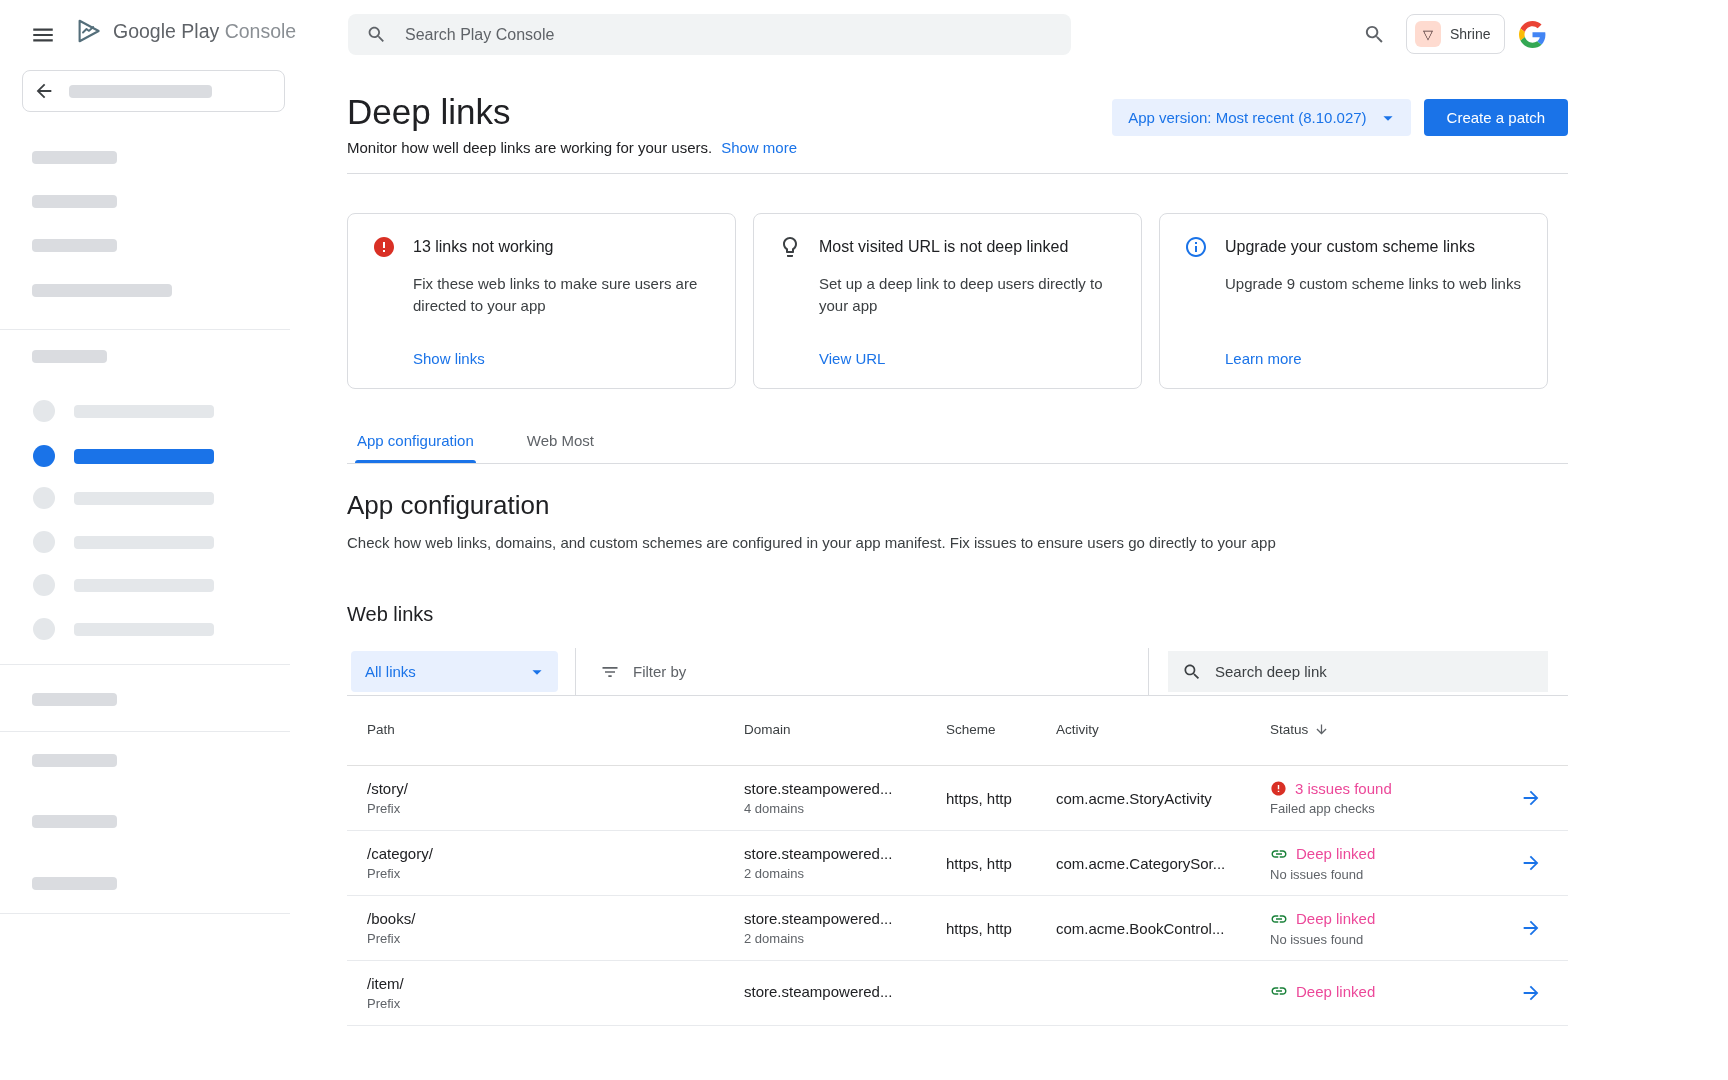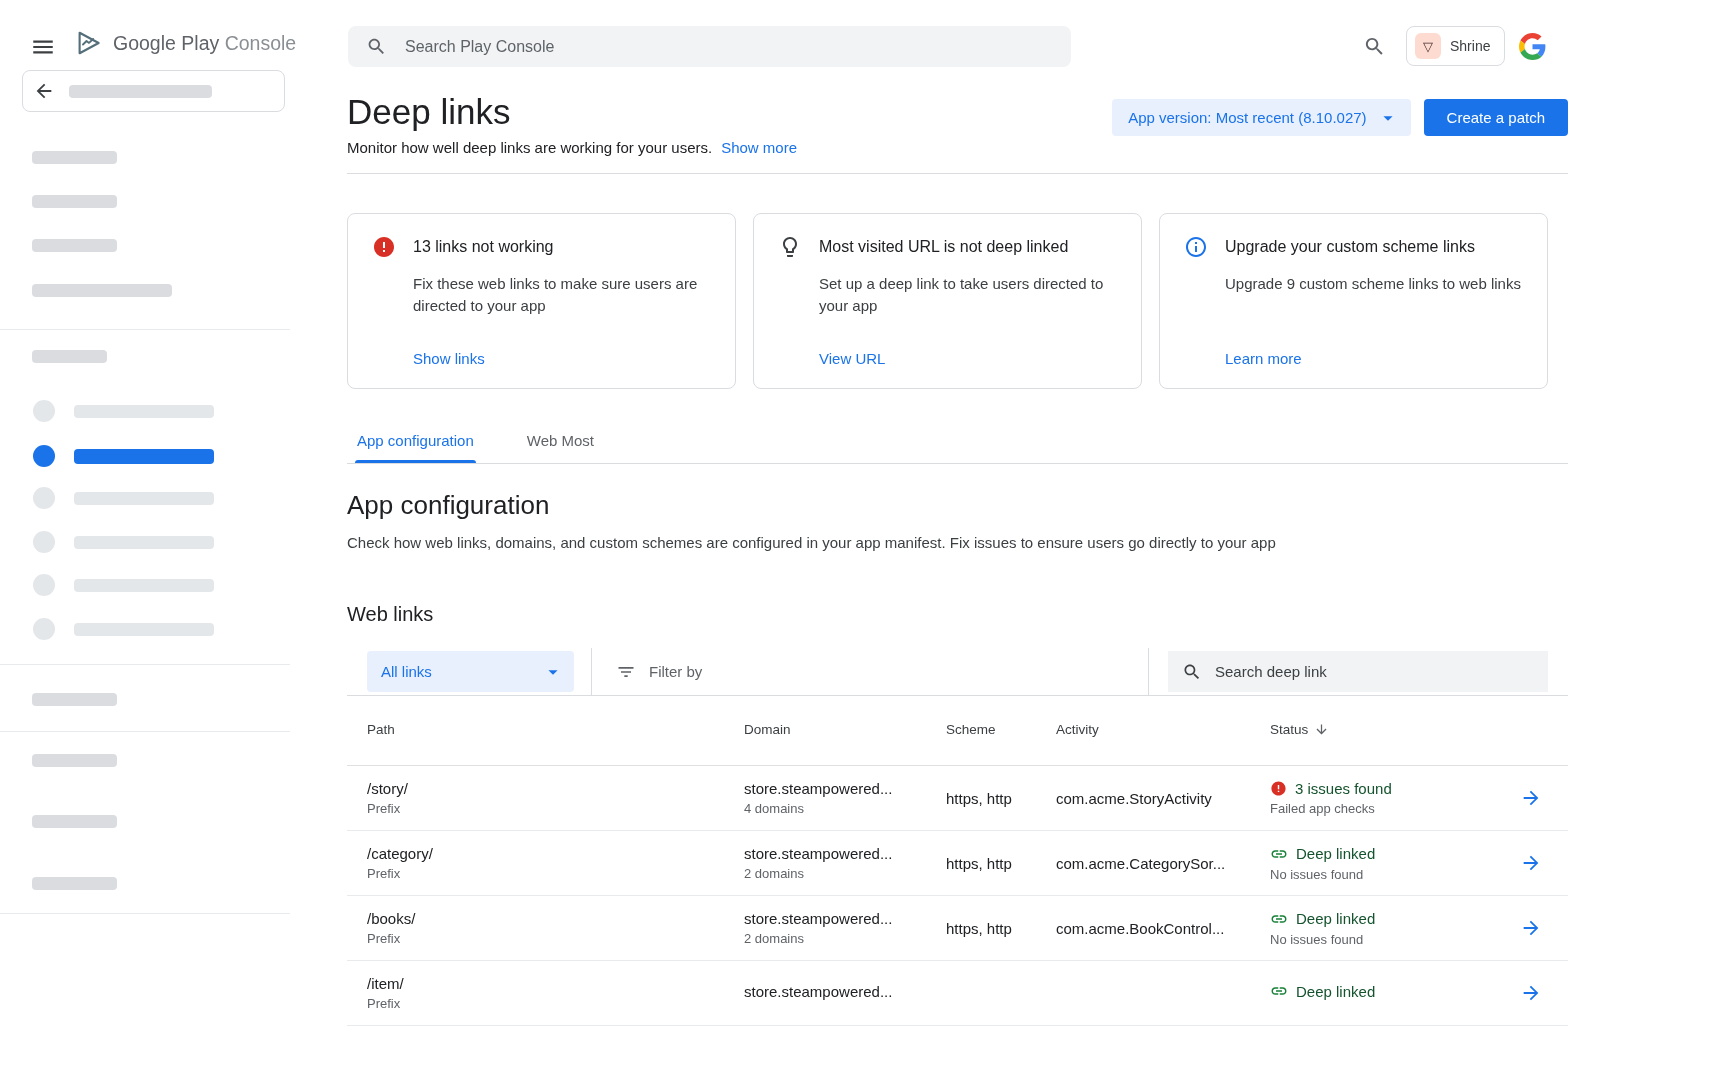--- a/index.html
+++ b/index.html
@@ -8,7 +8,7 @@
   .stage { position:relative; width:1728px; height:1080px; }
 
   
-  .topbar { position:absolute; top:12px; left:0; width:1728px; height:69px; background:#fff; }
+  .topbar { position:absolute; top:0; left:0; width:1728px; height:69px; background:#fff; }
   .hamburger { position:absolute; left:30px; top:22px; width:26px; height:26px; cursor:pointer; }
   .logo { position:absolute; left:74px; top:16px; display:flex; align-items:center; gap:9px; cursor:pointer; }
   .logo-text { font-size:19.5px; white-space:nowrap; }

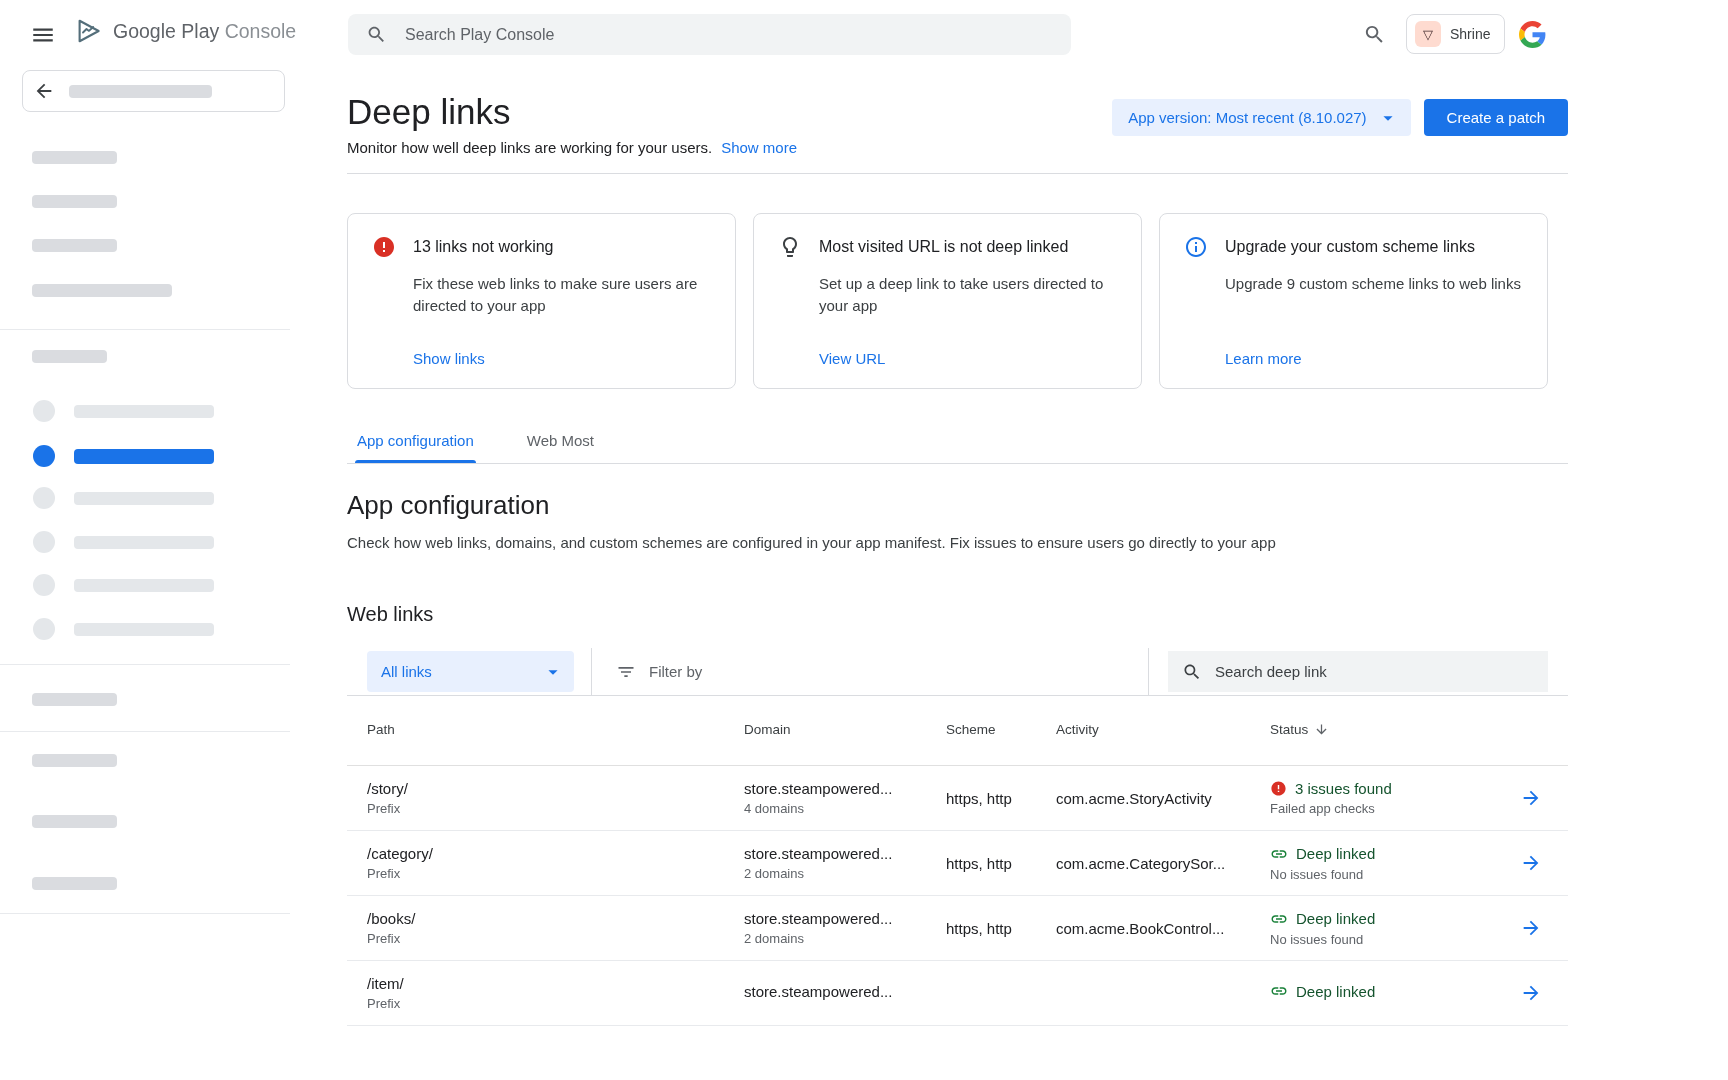--- a/index.html
+++ b/index.html
@@ -251,7 +251,7 @@
           </span>
           <span class="card-title">Most visited URL is not deep linked</span>
         </div>
-        <div class="card-body">Set up a deep link to take users directed to your app</div>
+        <div class="card-body">Set up a deep link to deep users directly to your app</div>
         <div class="card-action">View URL</div>
       </div>
 

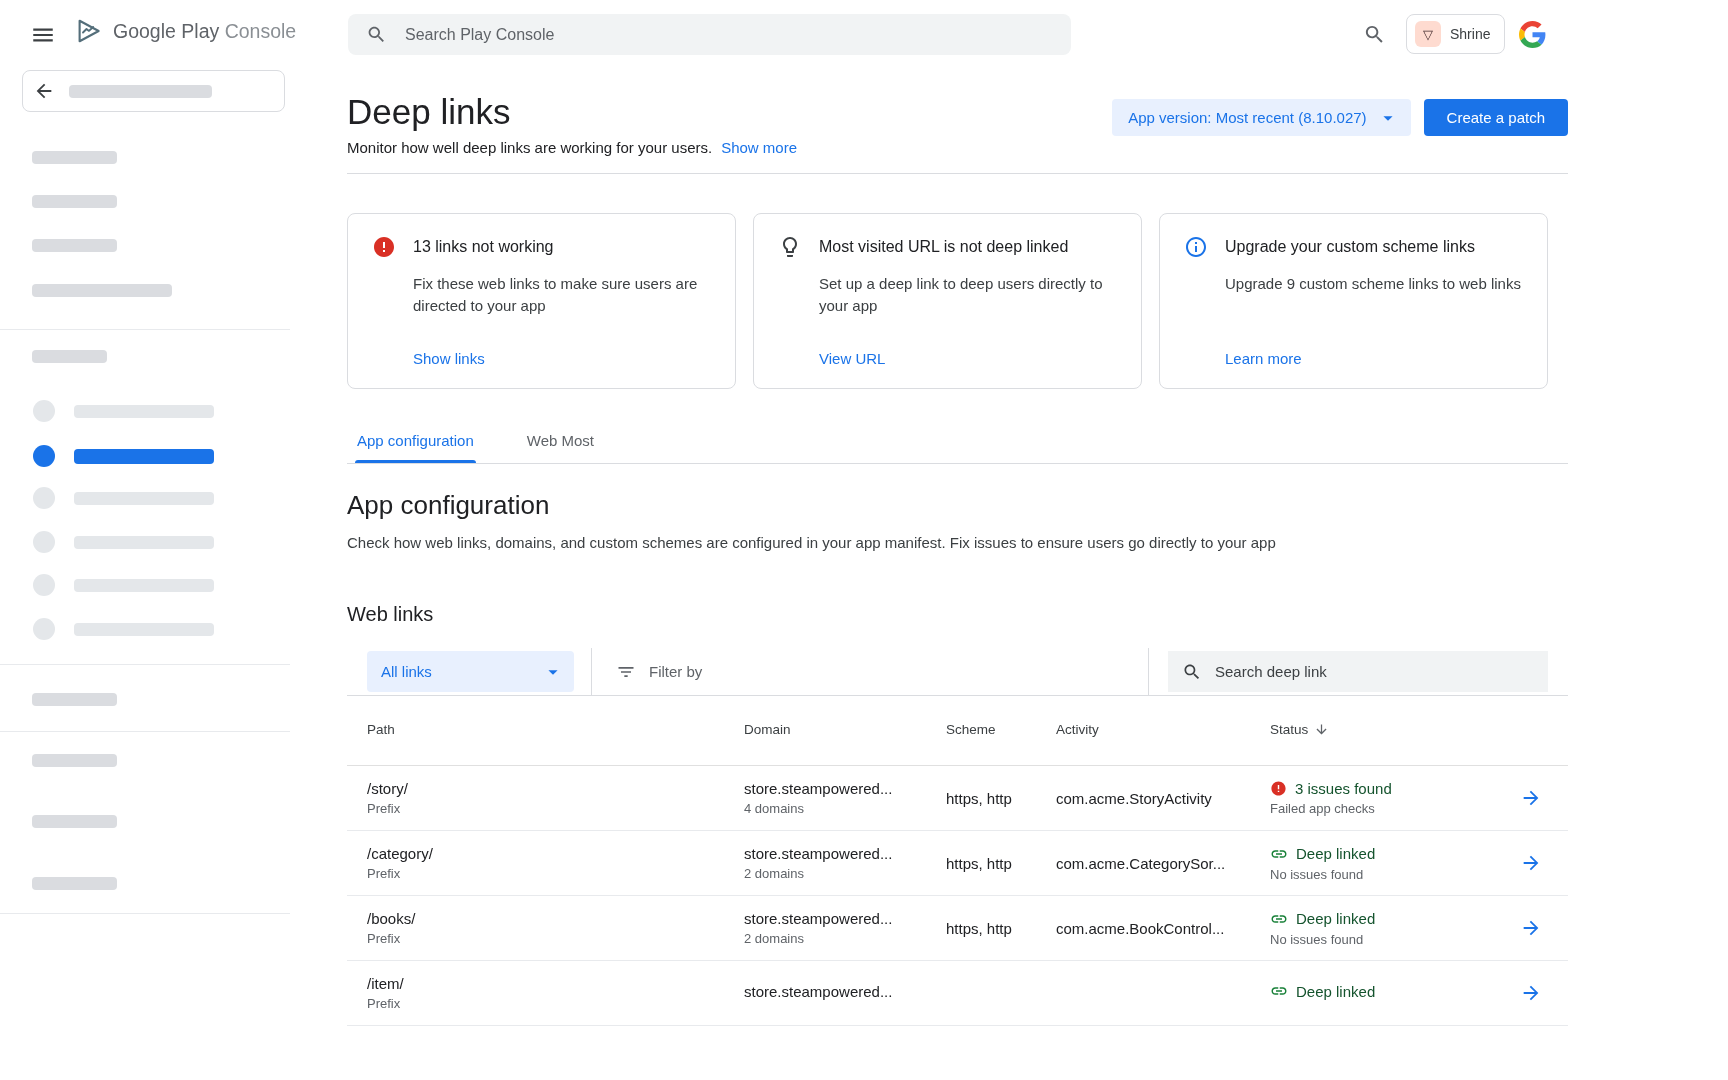--- a/index.html
+++ b/index.html
@@ -78,7 +78,7 @@
 
   .toolbar { margin-top:22px; height:48px; border-bottom:1px solid #dadce0; display:flex;
              align-items:center; }
-  .links-dd { margin-left:20px; width:207px; height:41px; background:#e8f0fe; border-radius:4px;
+  .links-dd { margin-left:4px; width:207px; height:41px; background:#e8f0fe; border-radius:4px;
               display:flex; align-items:center; justify-content:space-between; padding:0 10px 0 14px;
               color:#1a73e8; font-size:15px; font-weight:500; cursor:pointer; }
   .vdiv { width:1px; height:48px; background:#dadce0; }

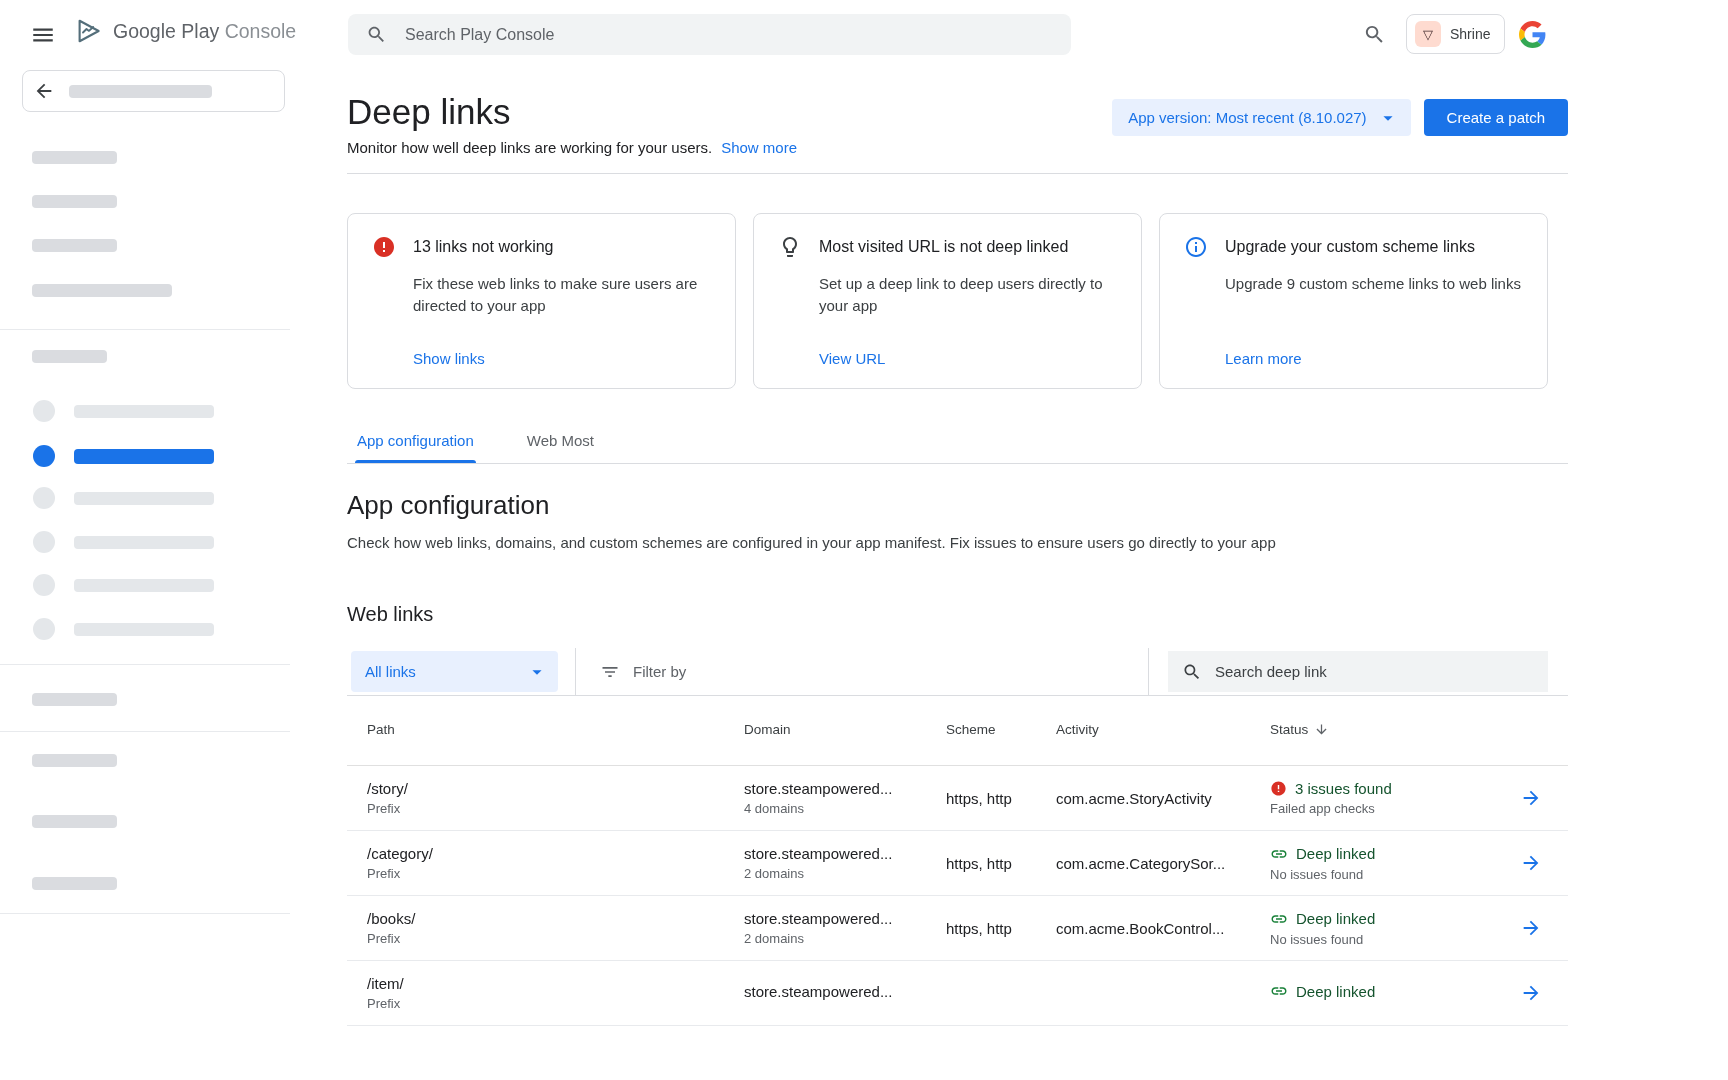--- a/index.html
+++ b/index.html
@@ -98,7 +98,7 @@
   .trow { height:65px; align-items:center; border-bottom:1px solid #e8eaed; }
   .cell-main { font-size:15px; color:#202124; }
   .cell-sub  { font-size:13px; color:#5f6368; margin-top:4px; }
-  .status-line { display:flex; align-items:center; gap:8px; font-size:15px; color:#14532d; }
+  .status-line { display:flex; align-items:center; gap:8px; font-size:15px; color:#ec4899; }
   .row-arrow { width:22px; height:22px; cursor:pointer; }
   .icon { display:inline-flex; }
 </style>

